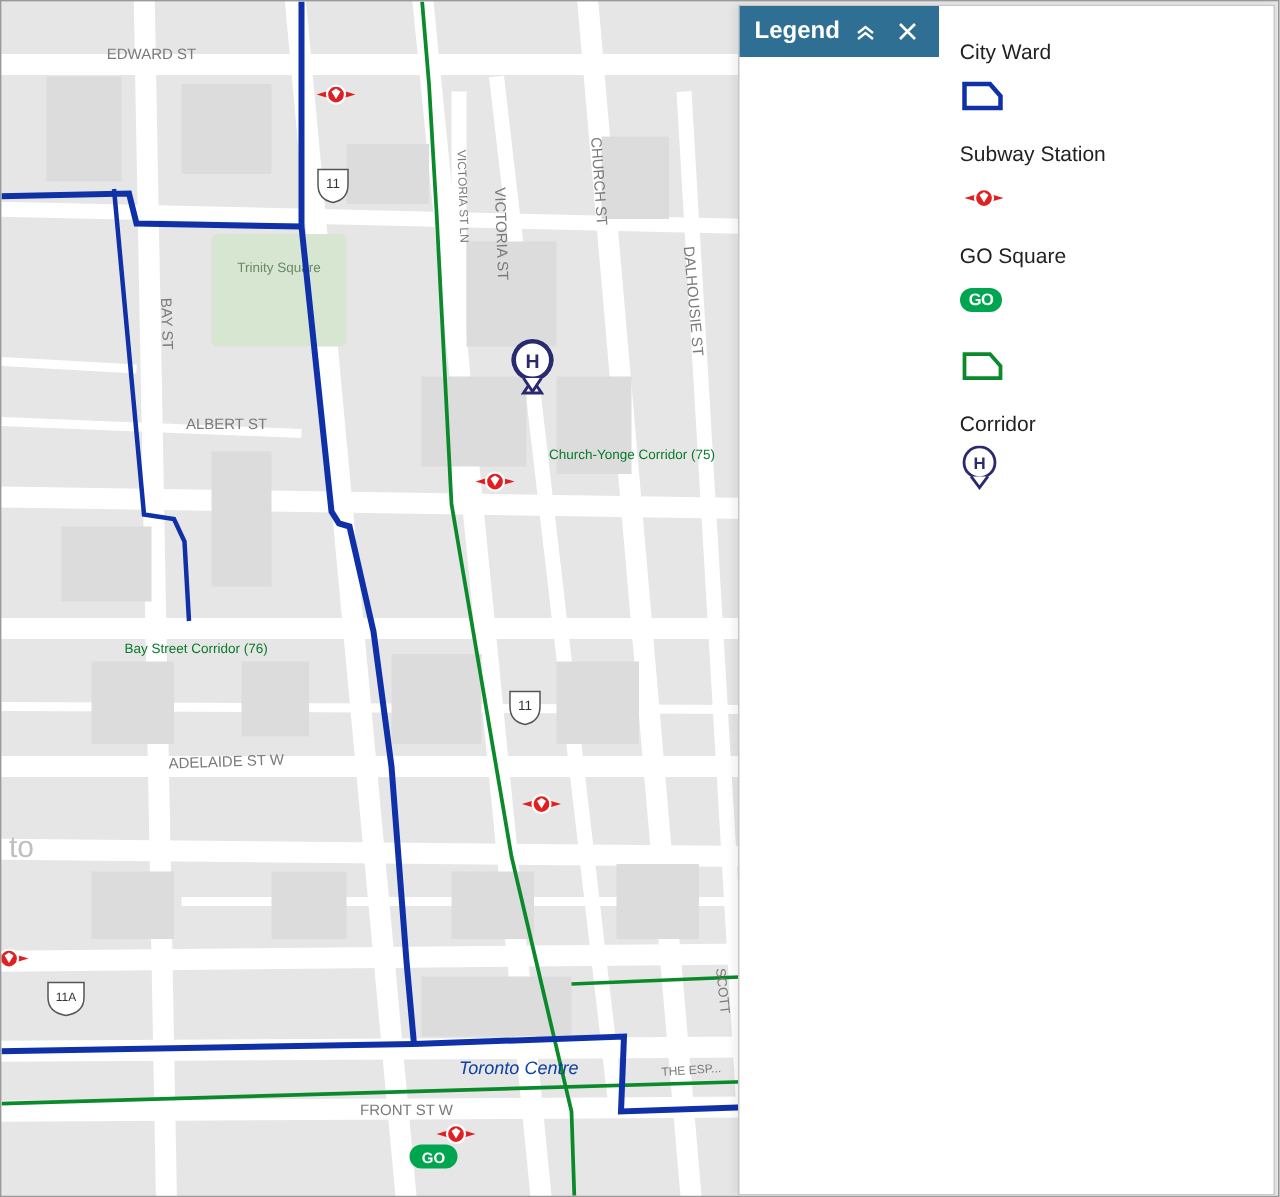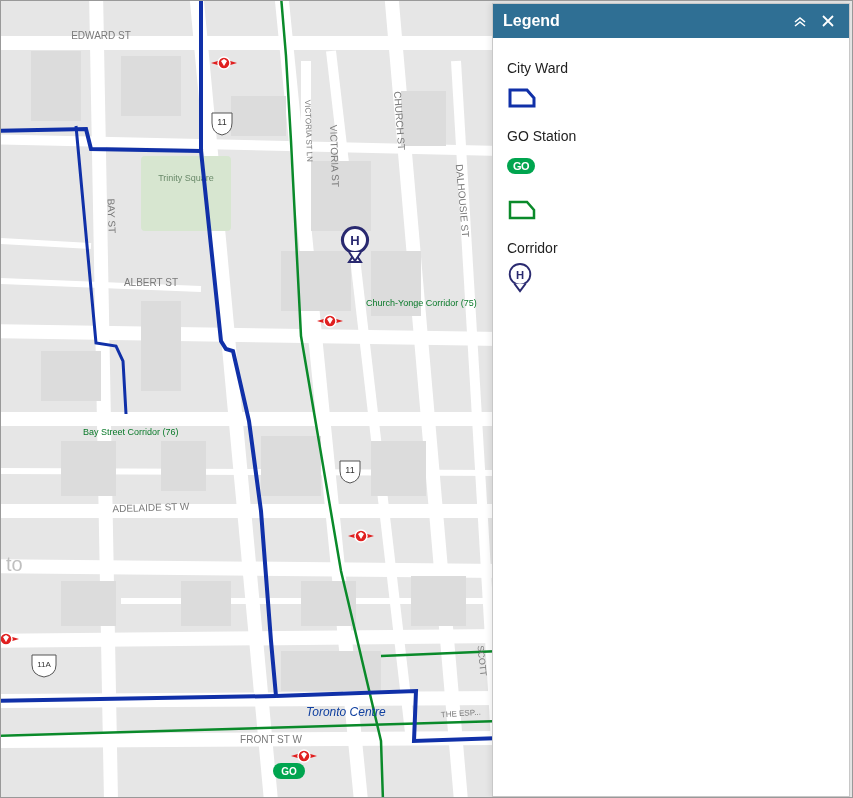--- a/index.html
+++ b/index.html
@@ -39,7 +39,7 @@
     background: #ffffff;
     border: 1px solid #c8c8c8;
     box-shadow: -2px 0 6px rgba(0,0,0,0.08);
-    display: flex; flex-direction: column;
+    display: flex; flex-direction: row;
   }
   .legend-header {
     background: #2f6f94;

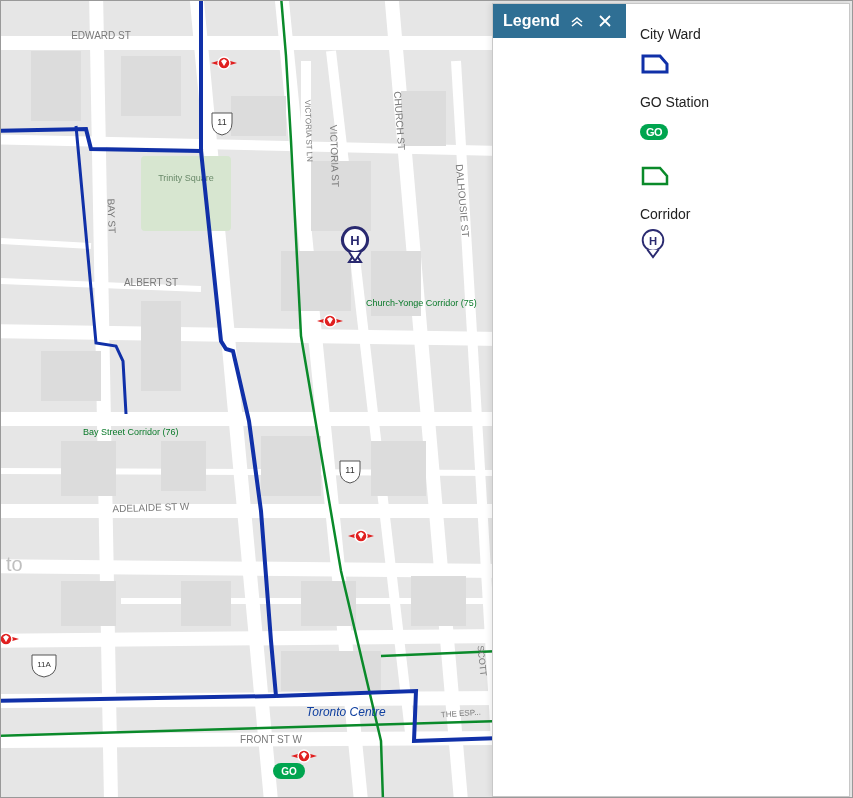--- a/index.html
+++ b/index.html
@@ -243,6 +243,14 @@
       </div>
     </div>
 
+    <div class="legend-item">
+      <div class="item-label">Subway Station</div>
+      <div class="item-symbol">
+        <svg width="34" height="20" viewBox="-2 0 32 20">
+            <use href="#ttcSym"></use>
+          </svg>
+      </div>
+    </div>
 
     <div class="legend-item">
       <div class="item-label">GO Station</div>

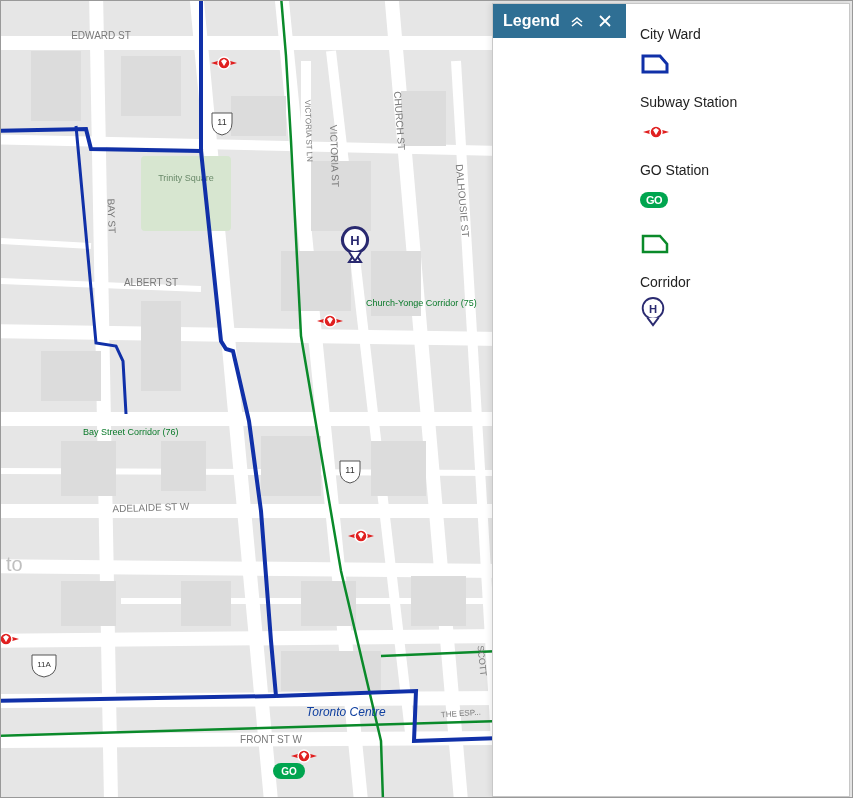--- a/index.html
+++ b/index.html
@@ -253,7 +253,7 @@
     </div>
 
     <div class="legend-item">
-      <div class="item-label">GO Station</div>
+      <div class="item-label">GO Square</div>
       <div class="item-symbol">
         <span class="go-badge">GO</span>
       </div>

